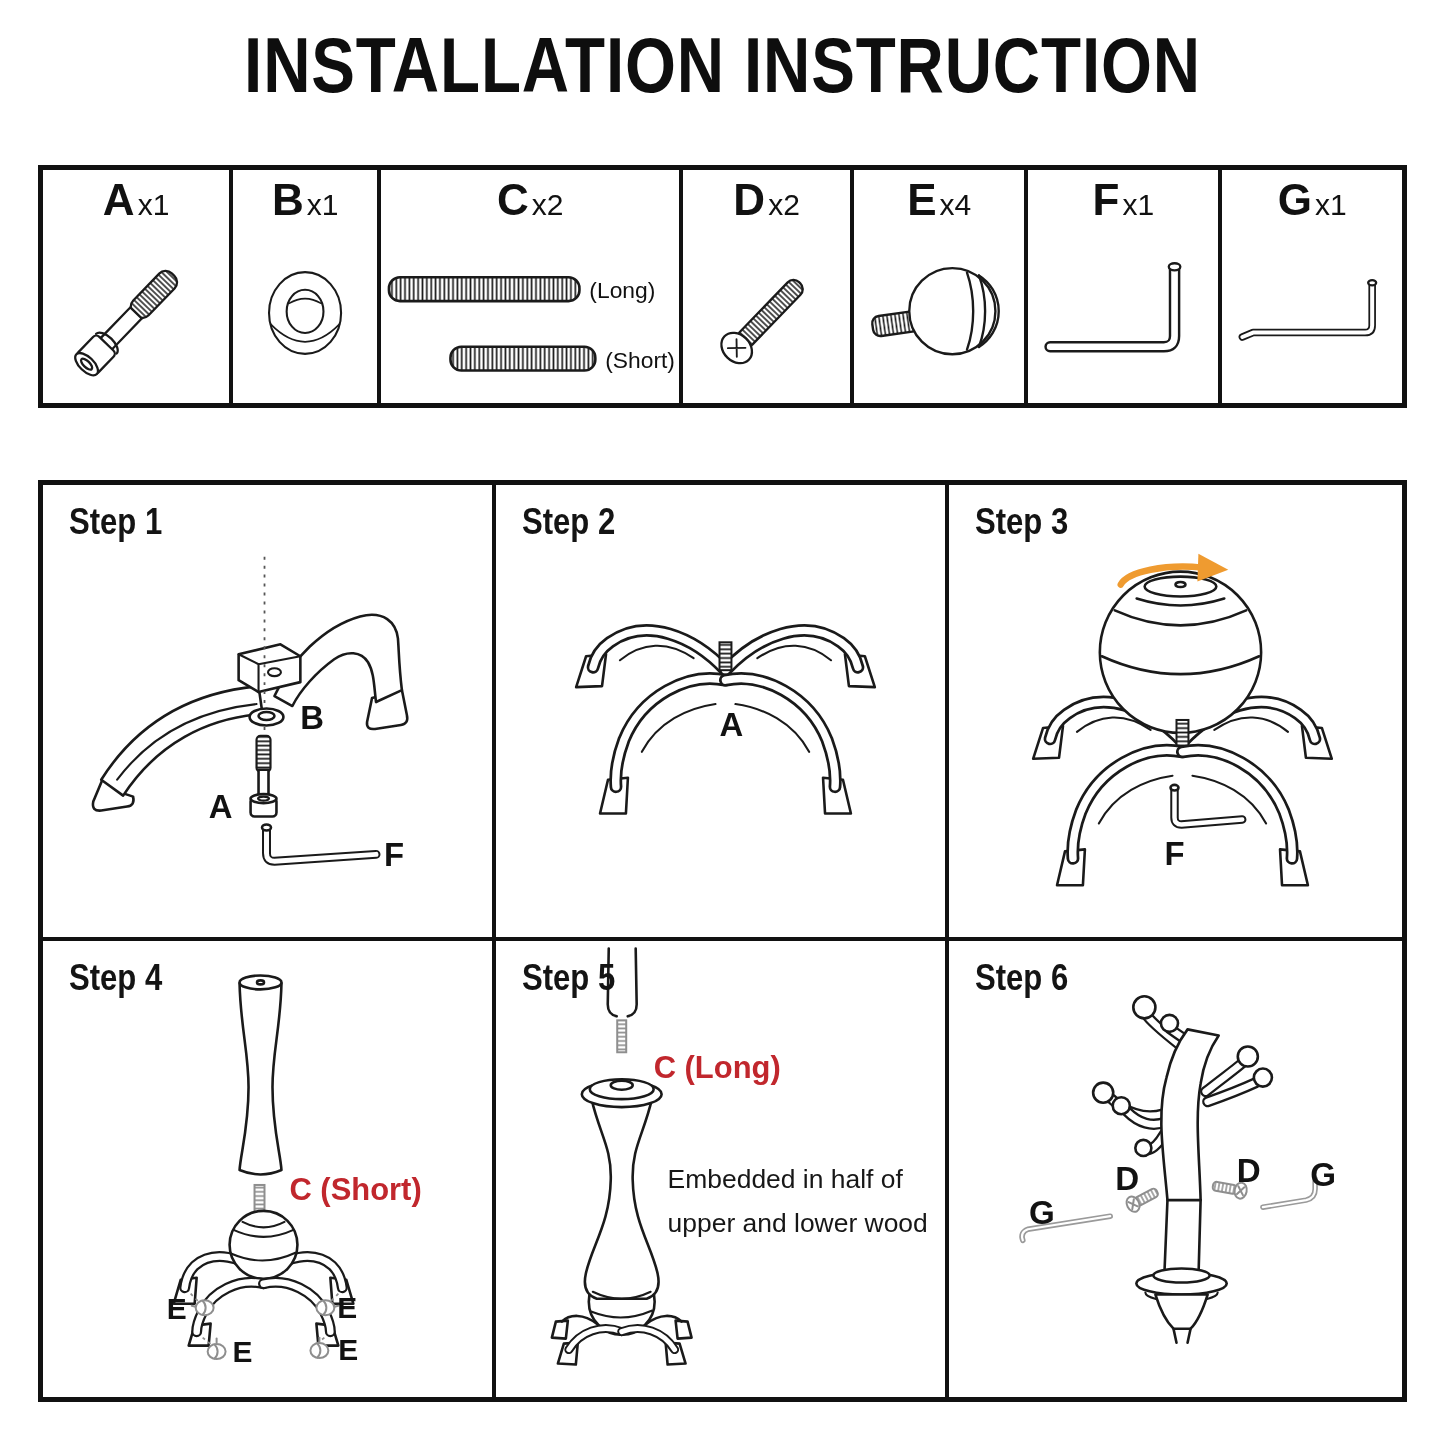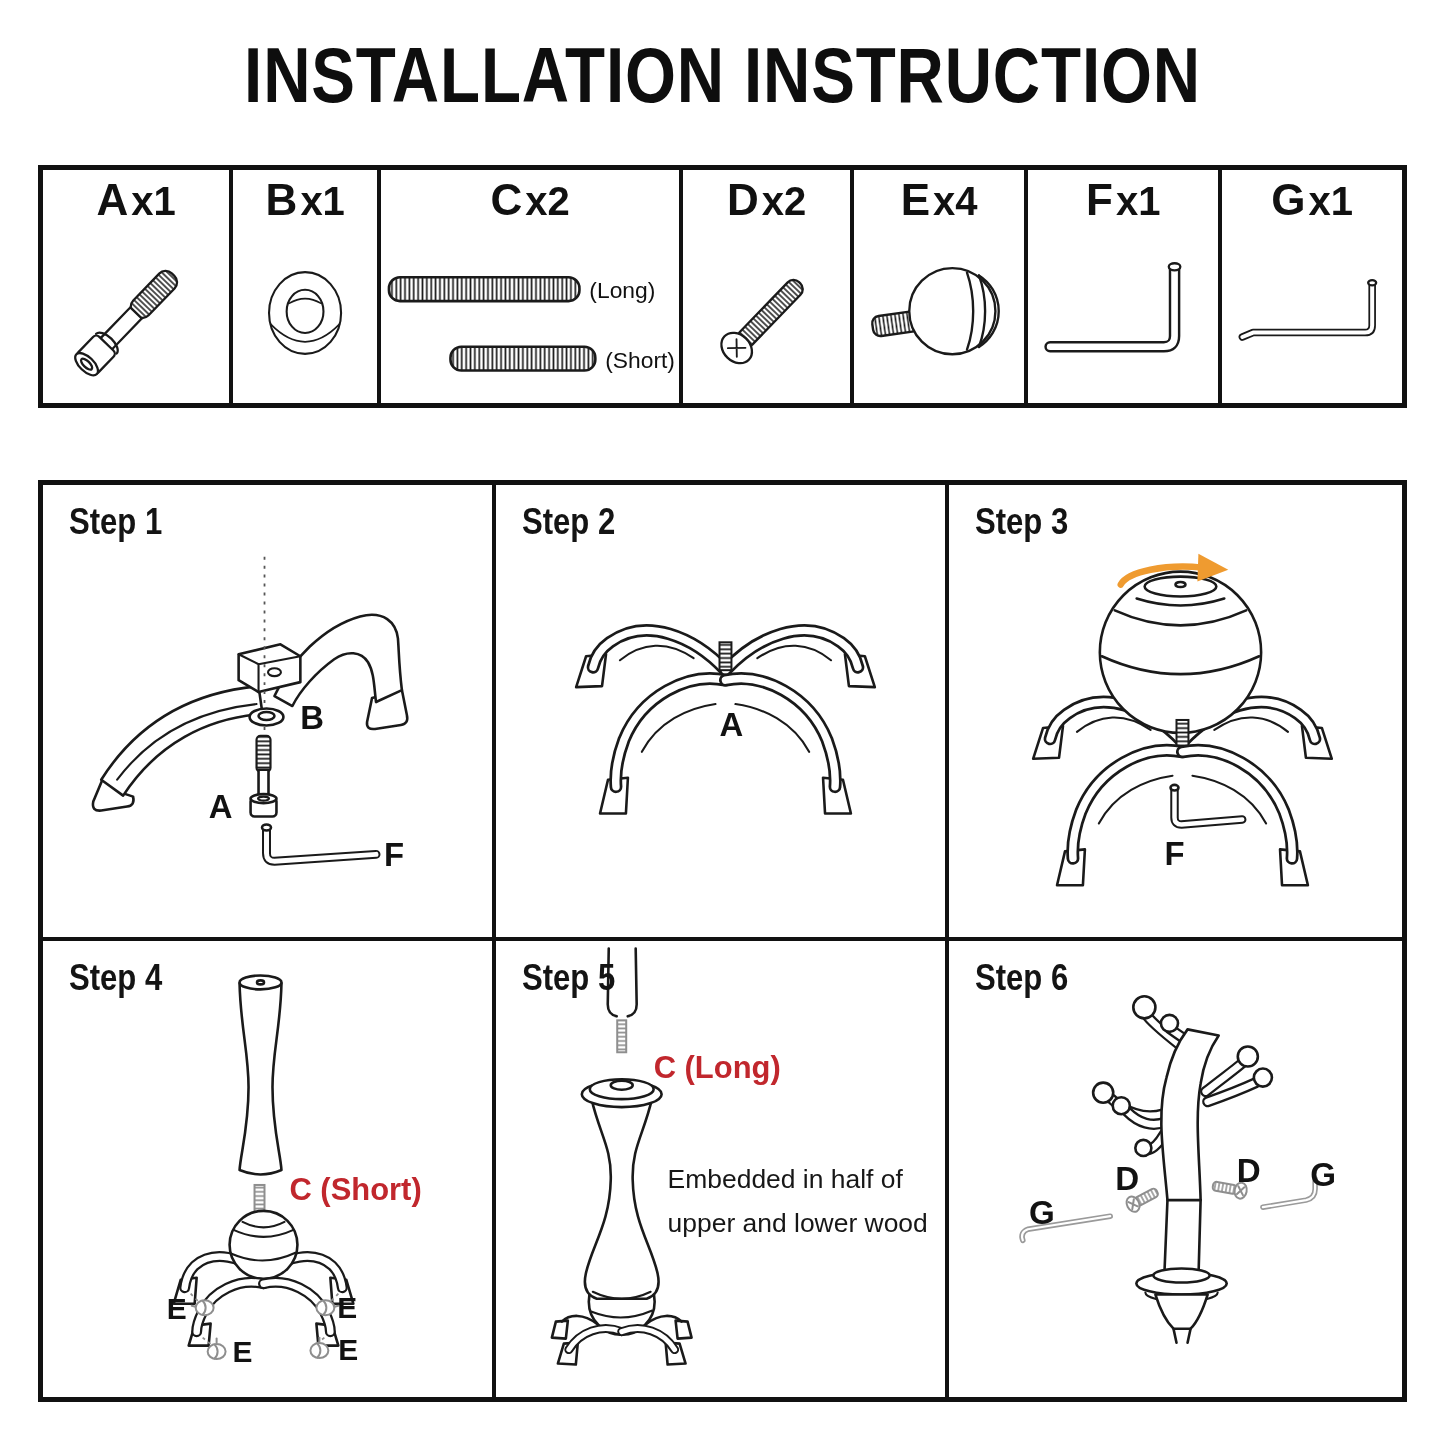--- a/index.html
+++ b/index.html
@@ -6,7 +6,7 @@
   .page{position:relative;width:1445px;height:1445px;background:#fff;overflow:hidden;
         font-family:"Liberation Sans",sans-serif;color:#111;}
   
-  .title-wrap{position:absolute;top:30px;left:0;width:100%;text-align:center;}
+  .title-wrap{position:absolute;top:20px;left:0;width:100%;text-align:center;}
   .title{display:inline-block;font-size:78px;font-weight:bold;letter-spacing:1px;
          transform:scaleX(.84);transform-origin:center;white-space:nowrap;color:#0e0e0e;}
   

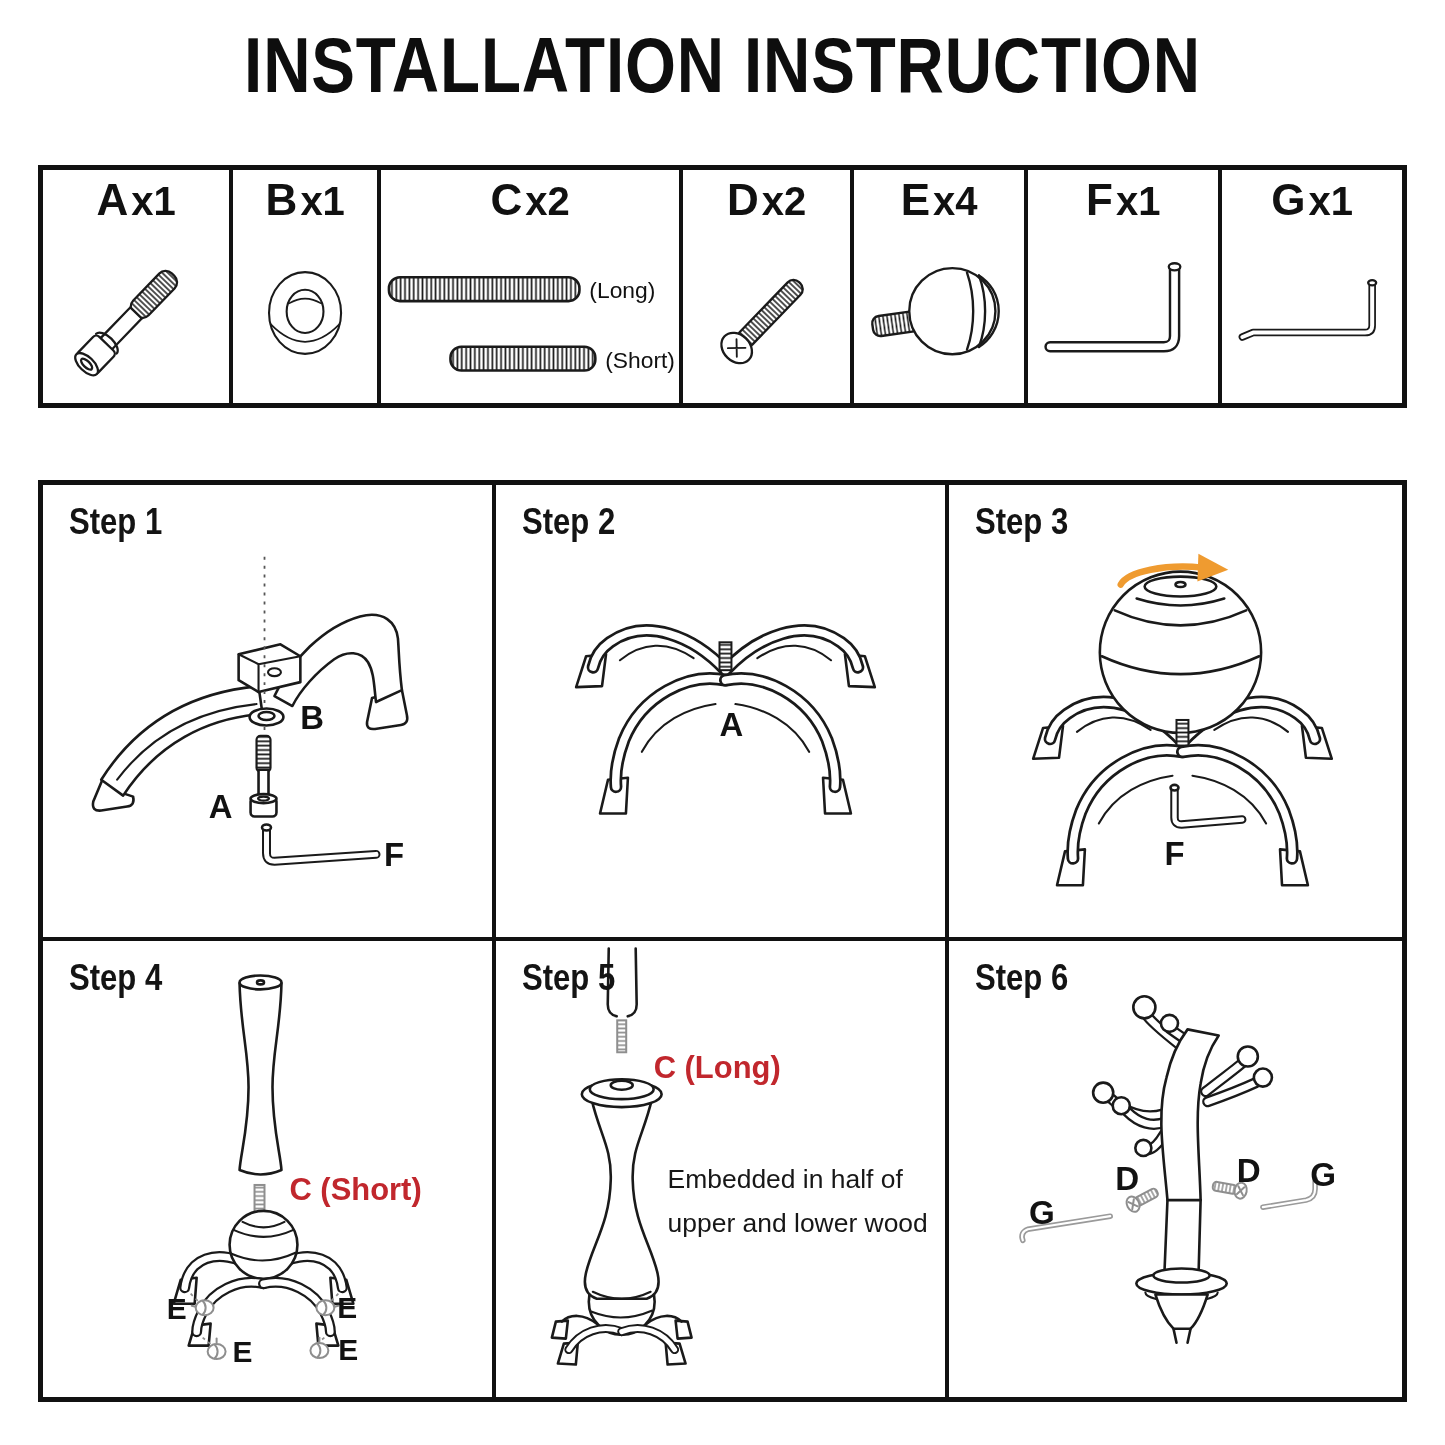--- a/index.html
+++ b/index.html
@@ -16,7 +16,7 @@
   .part-cell + .part-cell{border-left:4px solid #111;}
   .hdr{margin-top:8px;display:flex;align-items:baseline;gap:3px;line-height:1;}
   .pid{font-size:44px;font-weight:bold;}
-  .qty{font-size:40px;font-weight:bold;}
+  .qty{font-size:30px;font-weight:normal;}
   .icon-box{flex:1;display:flex;align-items:center;justify-content:center;width:100%;text-align:right;}
   
   .steps-grid{position:absolute;left:38px;top:480px;width:1369px;height:922px;

